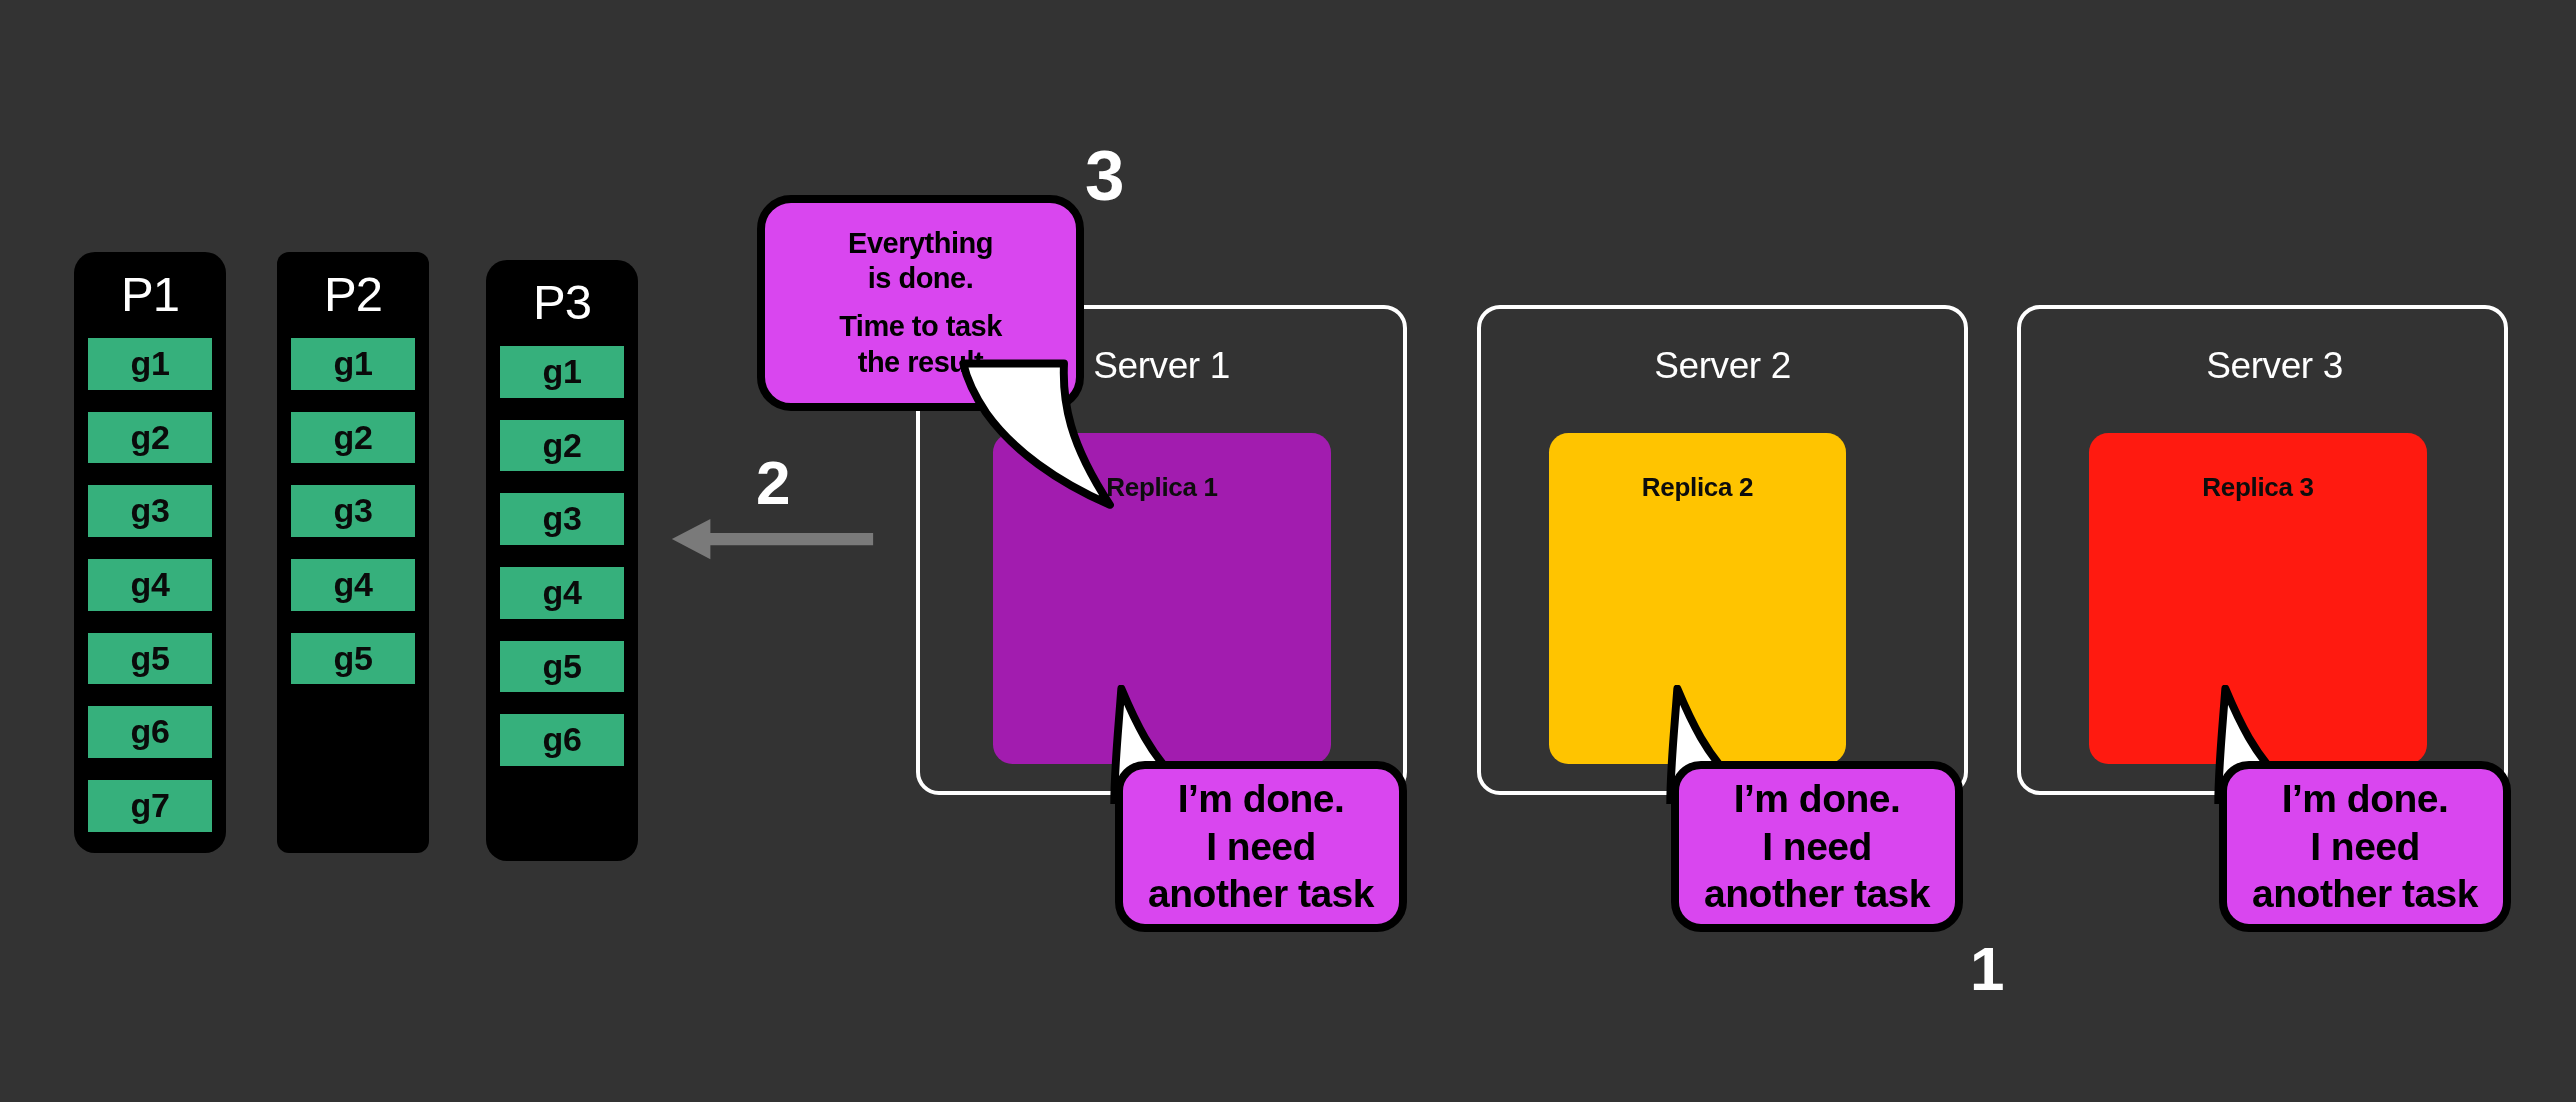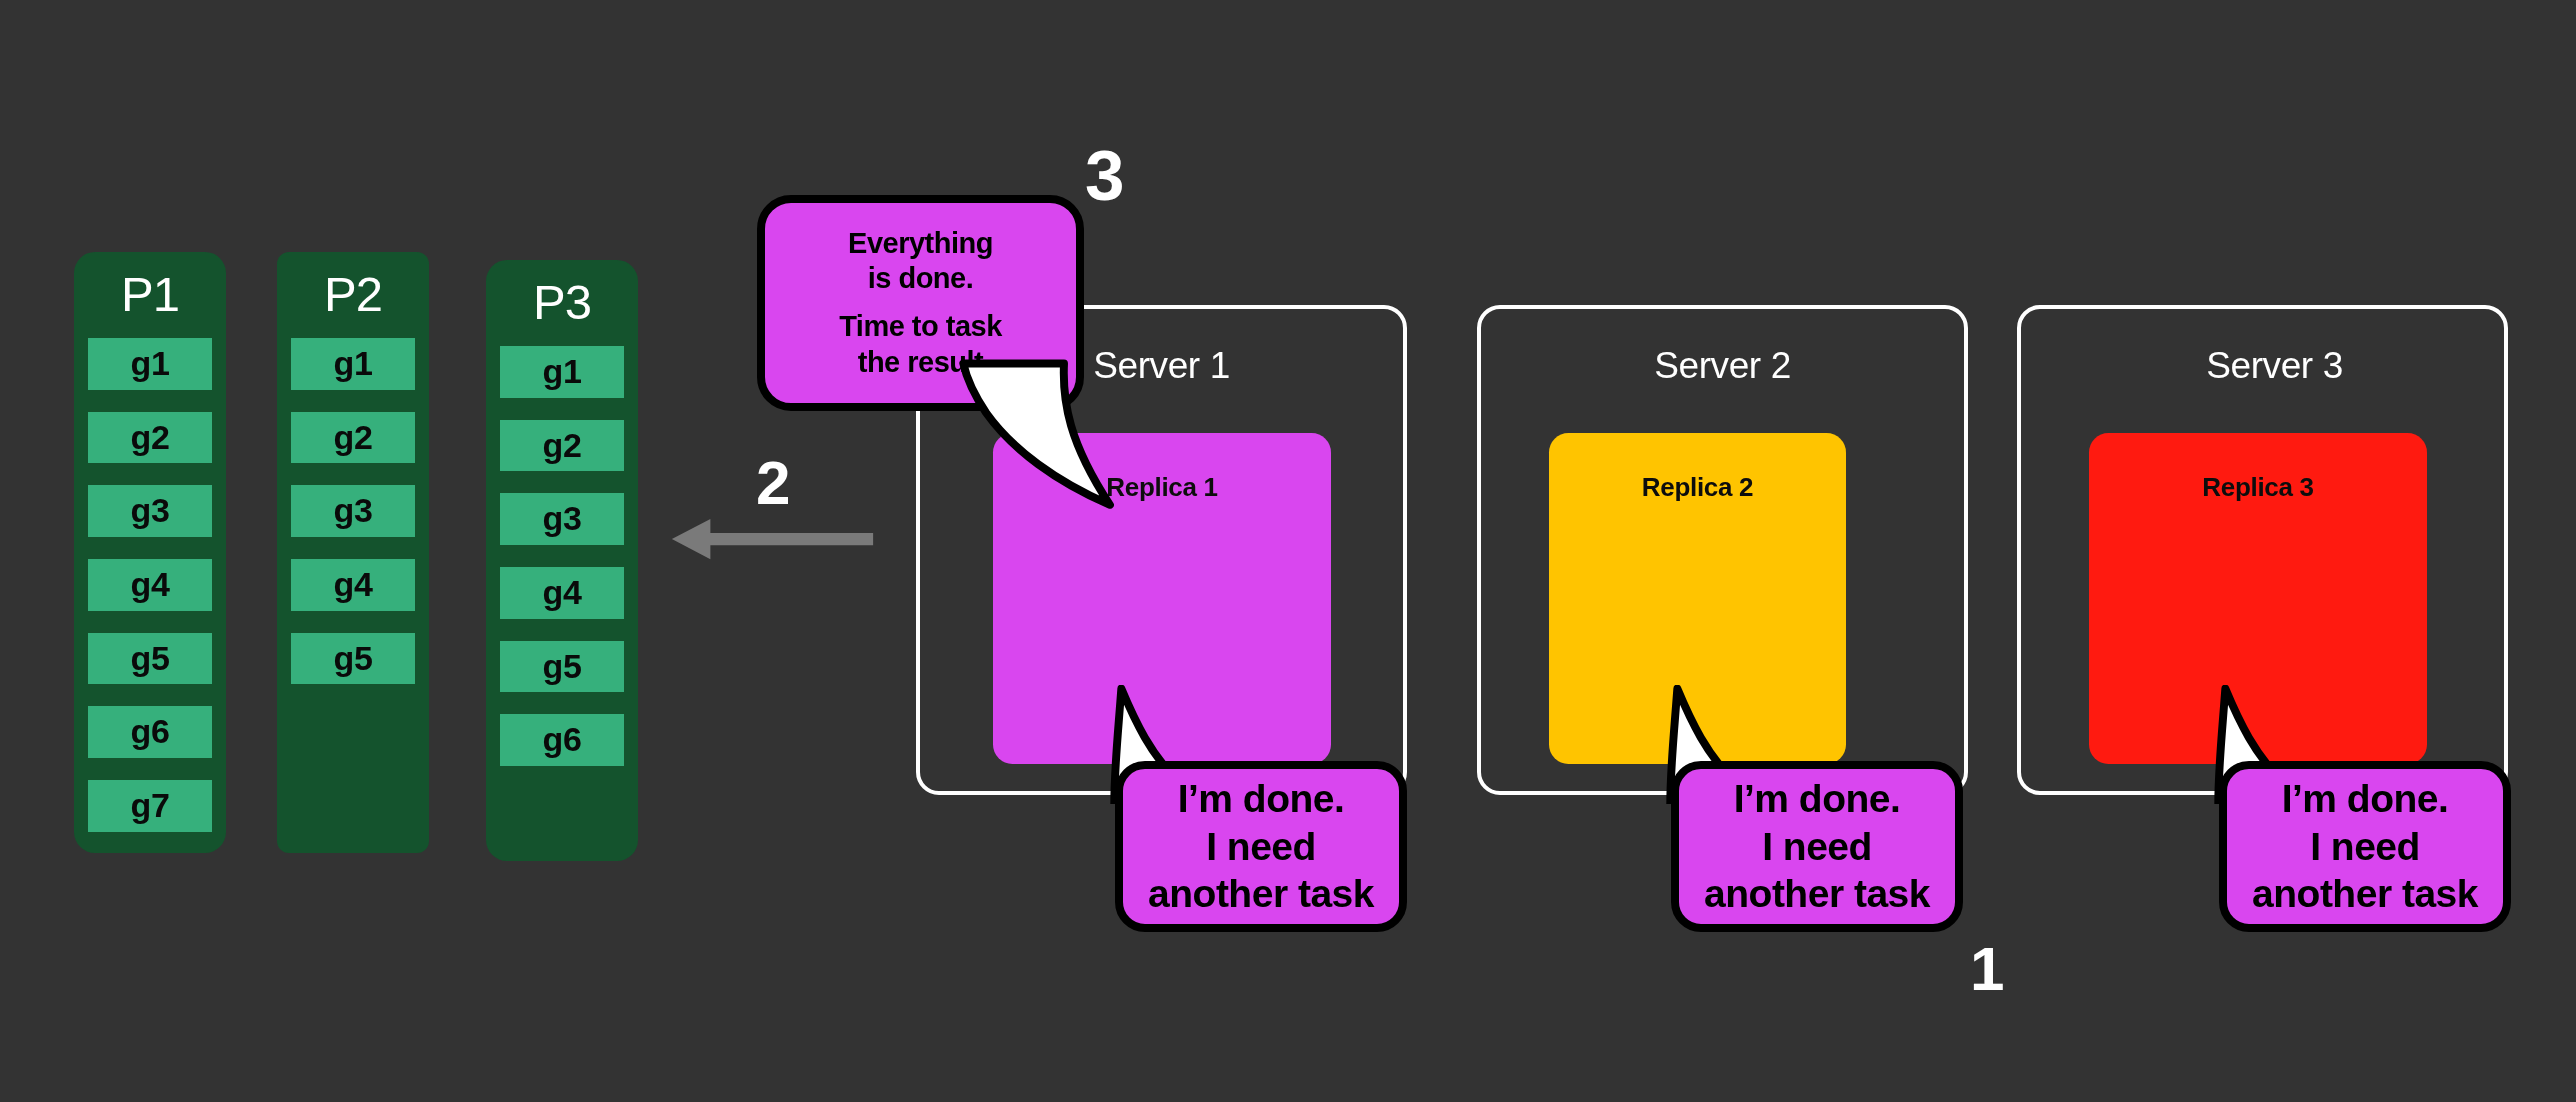--- a/index.html
+++ b/index.html
@@ -20,7 +20,7 @@
   .partition {
     position: absolute;
     width: 152px;
-    background: #14532d;
+    background: #000000;
     border-radius: 21px;
     box-sizing: border-box;
     padding: 12.4px 14px 21px 14px;

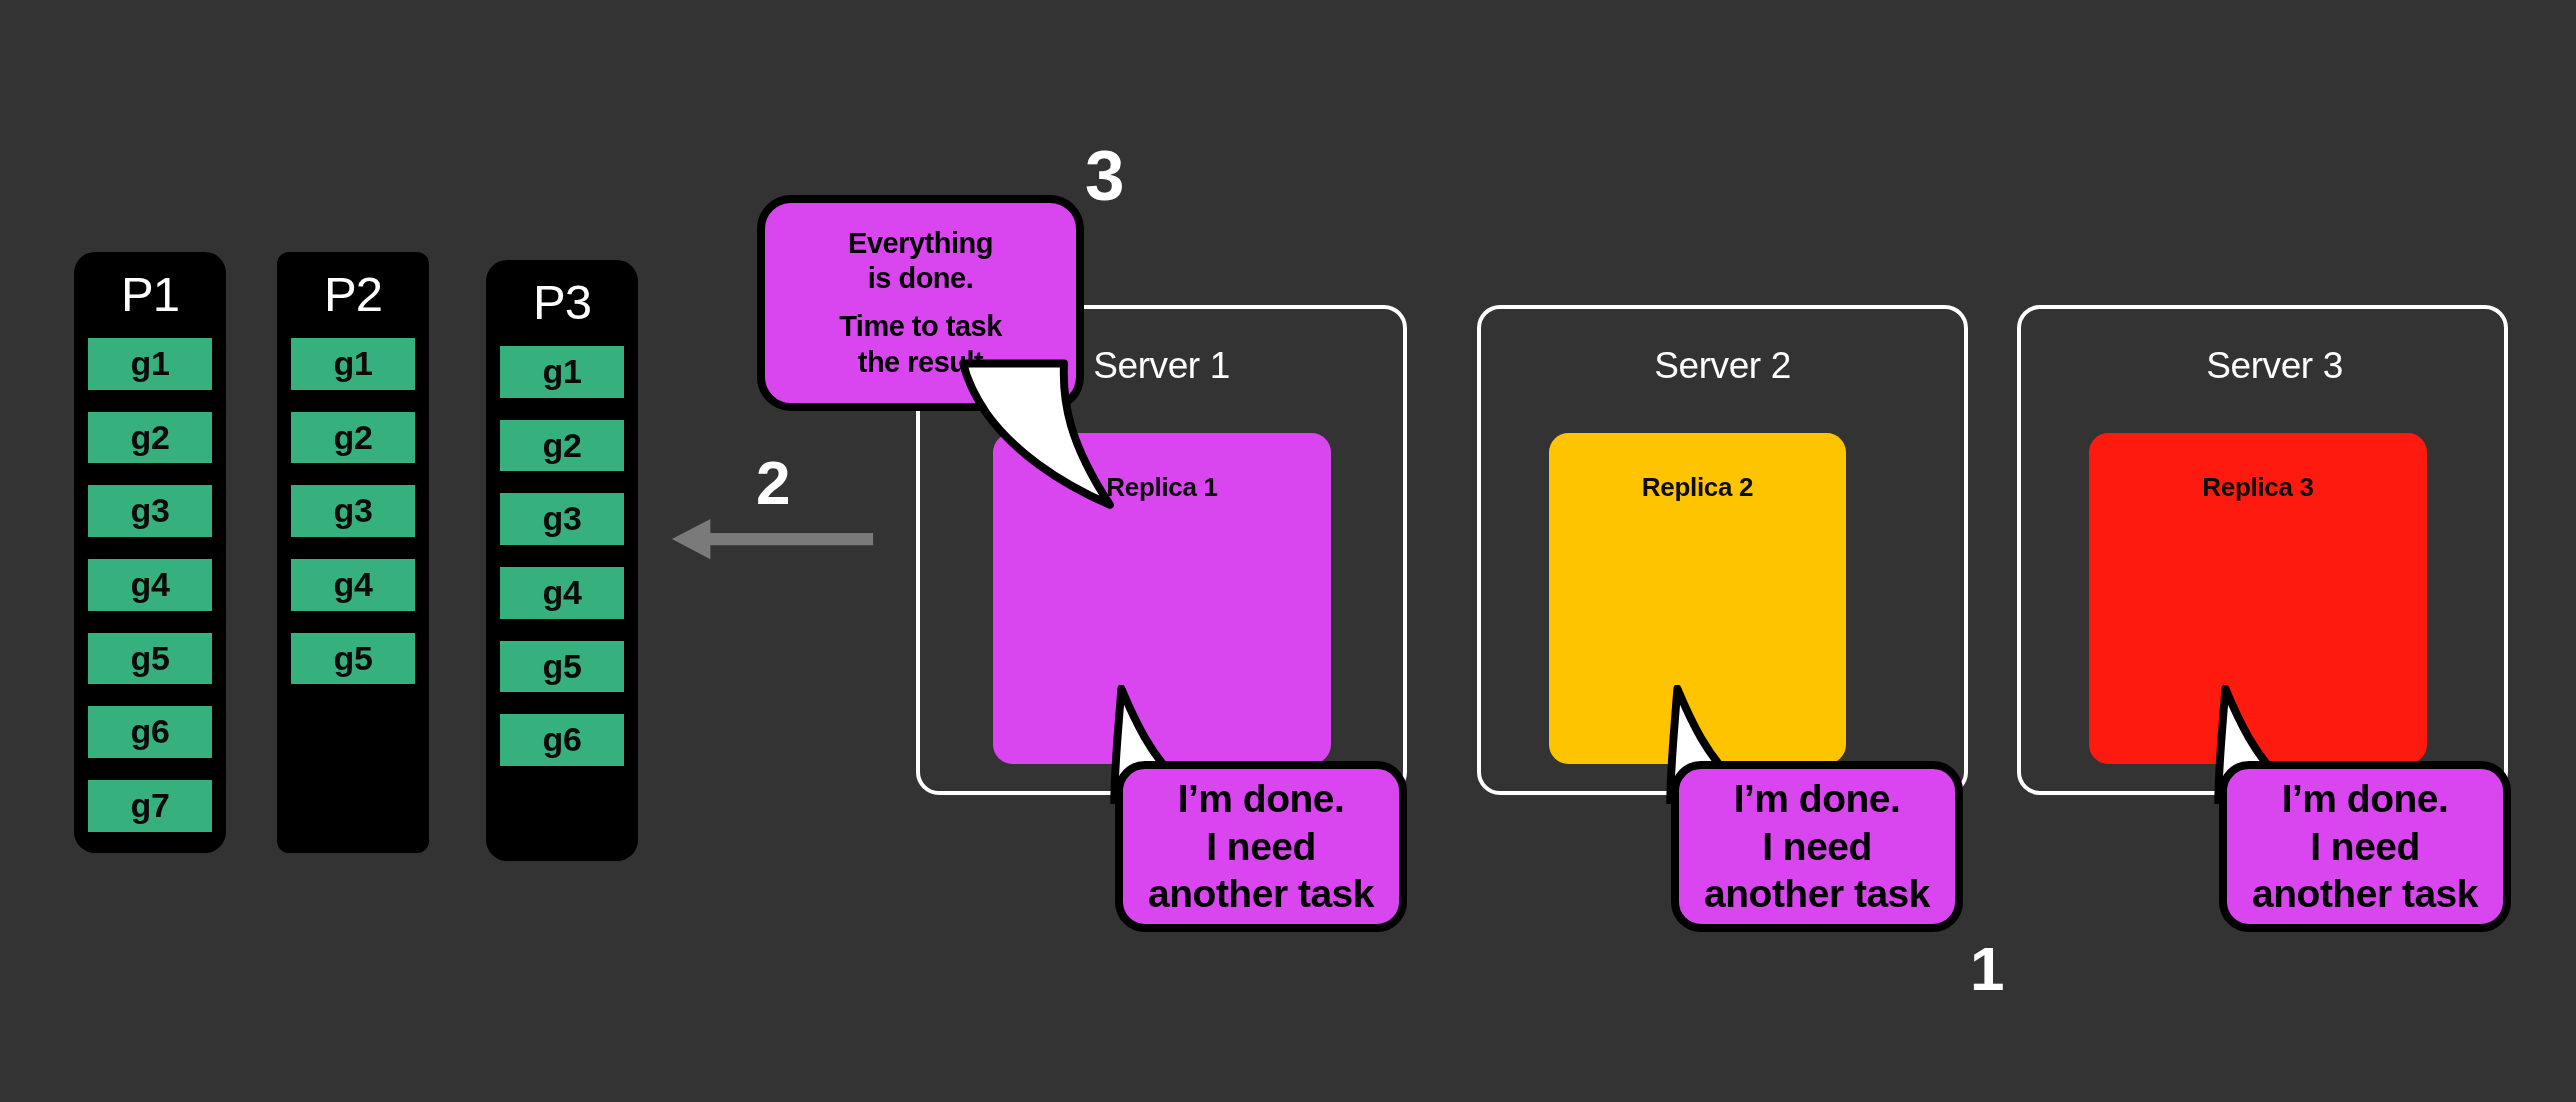--- a/index.html
+++ b/index.html
@@ -184,7 +184,7 @@
 
   <div class="server-box" style="left:916px; top:305px; width:491px; height:490px;"></div>
   <div class="server-title" style="left:916px; top:347px; width:491px;">Server 1</div>
-  <div class="replica" style="left:993px; top:433px; width:338px; height:331px; background:#d946ef;">
+  <div class="replica" style="left:993px; top:433px; width:338px; height:331px; background:#a21caf;">
     <div class="replica-label">Replica 1</div>
   </div>
 

